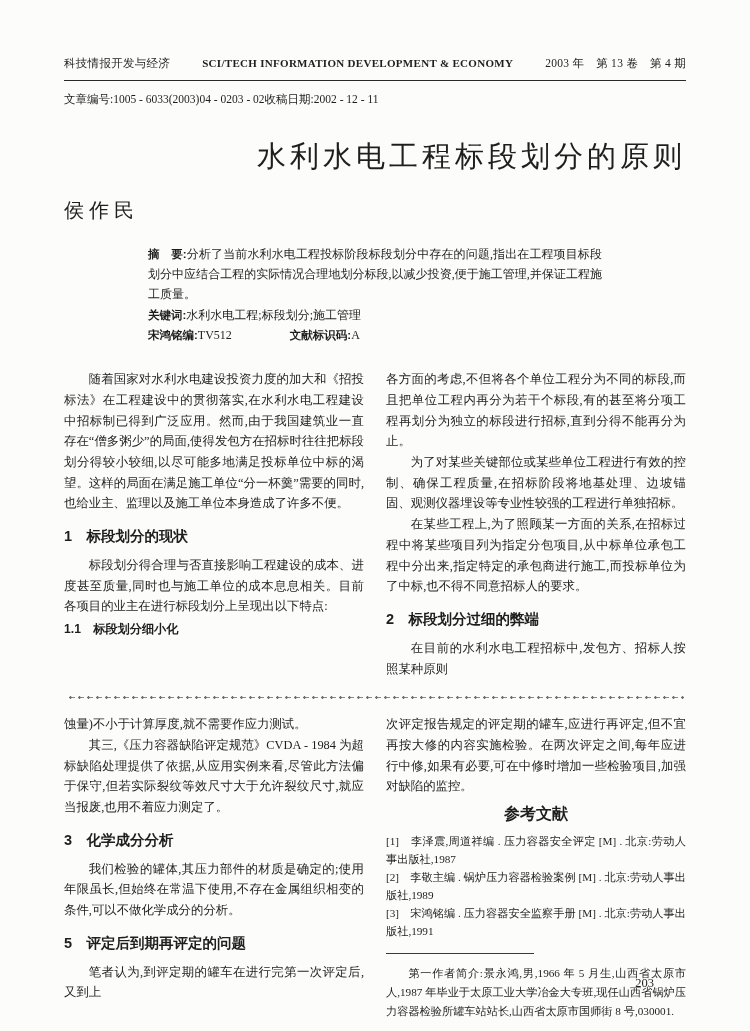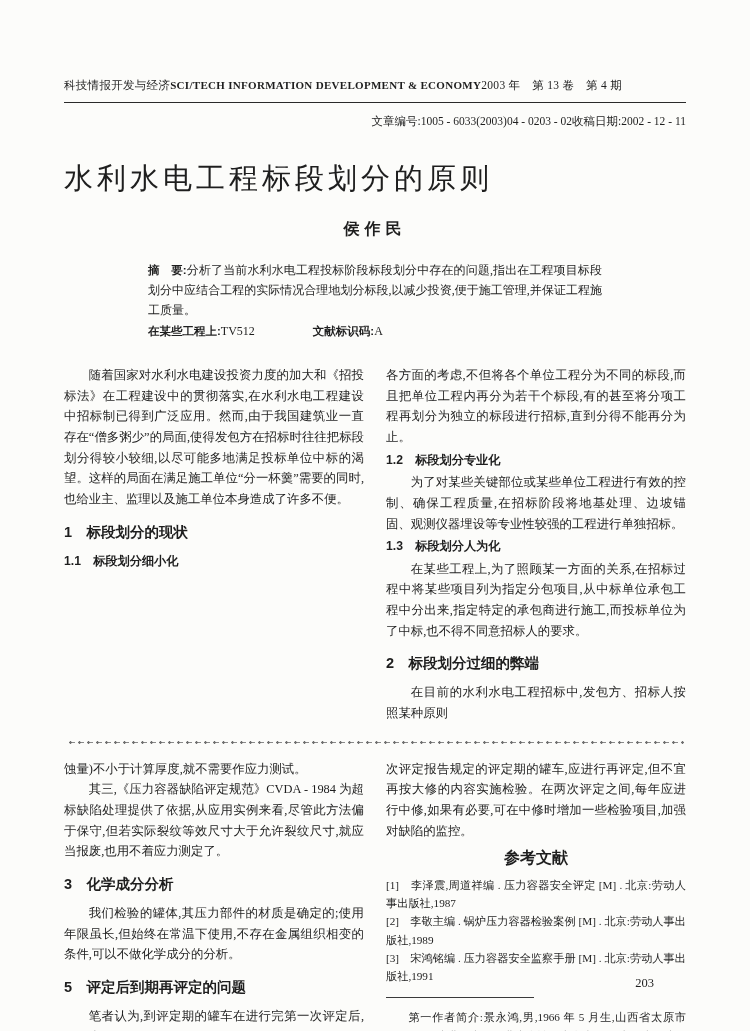--- a/index.html
+++ b/index.html
@@ -15,8 +15,8 @@
     overflow:hidden;
   }
   
-  .jheader { display:flex; justify-content:flex-start; align-items:baseline;
-    font-size:11.5px; letter-spacing:.3px;margin-top:22px; }
+  .jheader { display:flex; justify-content:space-between; align-items:baseline;
+    font-size:11.5px; letter-spacing:.3px; }
   .jheader .en { font-weight:bold; font-size:11px; }
   .hrule { border:none; border-top:1.6px solid #2a2a2a; margin:9px 0 0 0; }
   .metarow { display:flex; justify-content:flex-end; font-size:11.5px; margin-top:11px; }

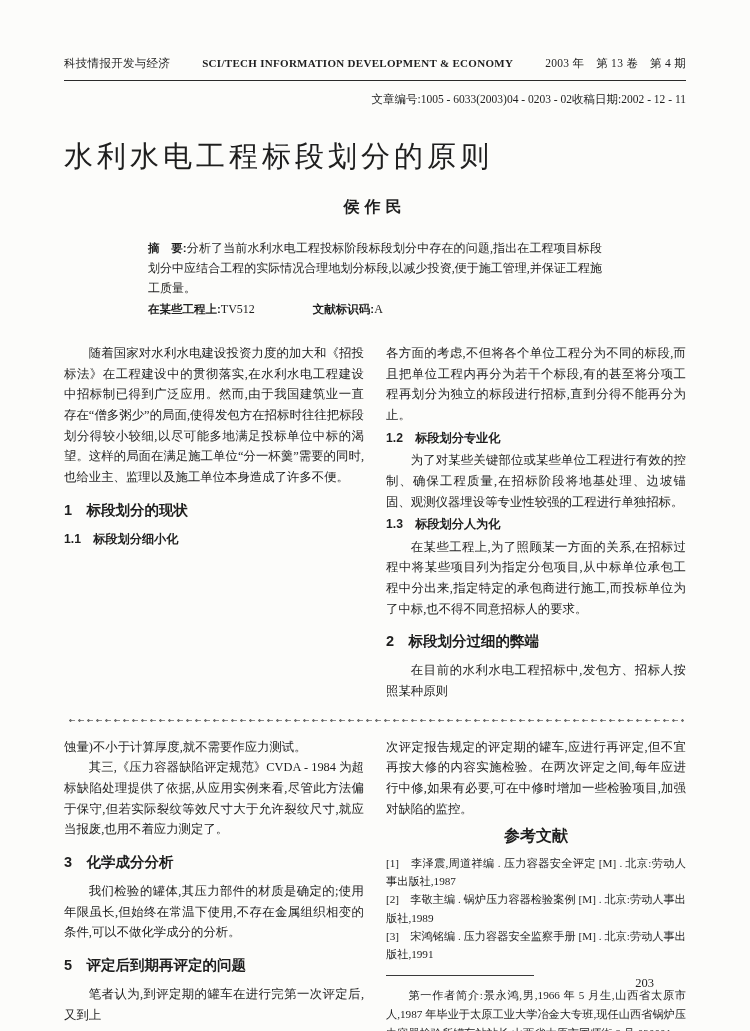--- a/index.html
+++ b/index.html
@@ -19,7 +19,7 @@
     font-size:11.5px; letter-spacing:.3px; }
   .jheader .en { font-weight:bold; font-size:11px; }
   .hrule { border:none; border-top:1.6px solid #2a2a2a; margin:9px 0 0 0; }
-  .metarow { display:flex; justify-content:flex-end; font-size:11.5px; margin-top:11px; }
+  .metarow { display:flex; justify-content:flex-start; font-size:11.5px; margin-top:11px; }
   
   .cn-title { text-align:left; font-size:29px; letter-spacing:4px; margin-top:30px; font-weight:500; }
   .cn-author { text-align:center; font-size:16px; letter-spacing:5px; margin-top:20px;font-weight:bold; }

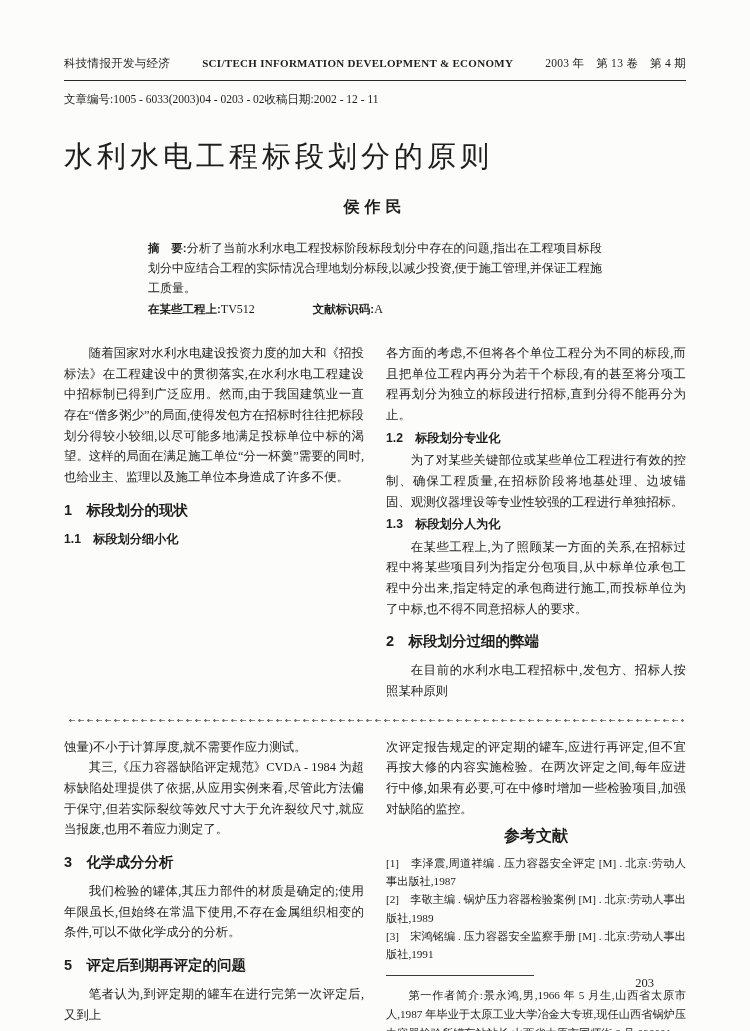--- a/index.html
+++ b/index.html
@@ -21,7 +21,7 @@
   .hrule { border:none; border-top:1.6px solid #2a2a2a; margin:9px 0 0 0; }
   .metarow { display:flex; justify-content:flex-start; font-size:11.5px; margin-top:11px; }
   
-  .cn-title { text-align:left; font-size:29px; letter-spacing:4px; margin-top:30px; font-weight:500; }
+  .cn-title { text-align:right; font-size:29px; letter-spacing:4px; margin-top:30px; font-weight:500; }
   .cn-author { text-align:center; font-size:16px; letter-spacing:5px; margin-top:20px;font-weight:bold; }
   .abstract-block { margin:20px 84px 0 84px; font-size:12px; line-height:1.68; text-align:justify; }
   .abstract-block p { margin:0; }

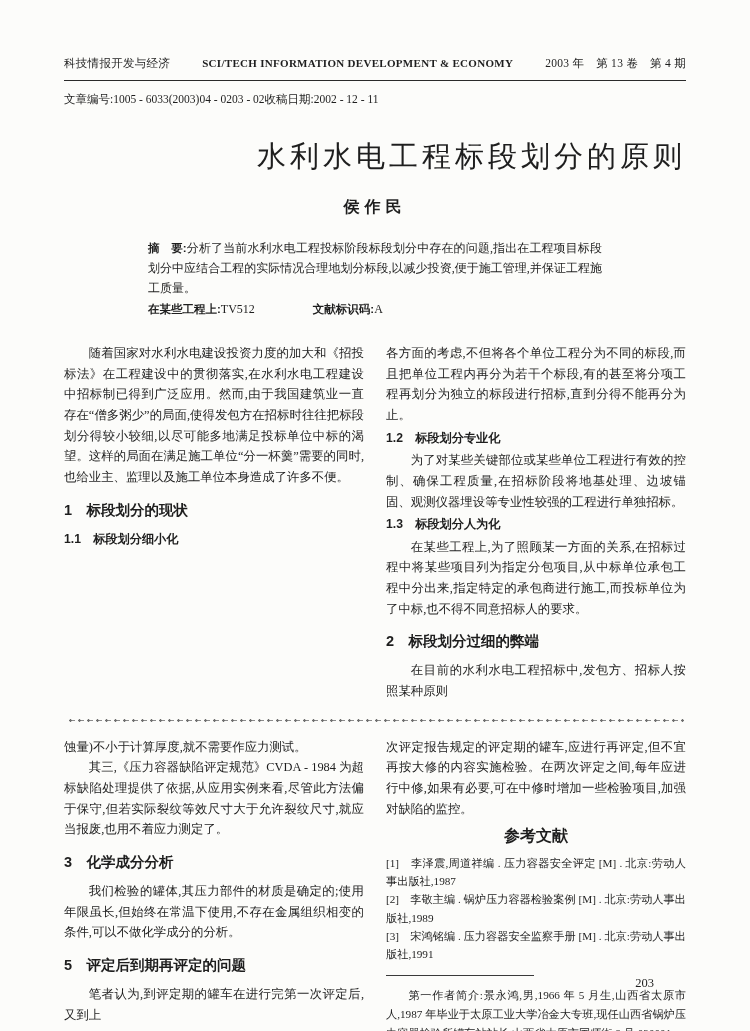--- a/index.html
+++ b/index.html
@@ -22,7 +22,7 @@
   .metarow { display:flex; justify-content:flex-start; font-size:11.5px; margin-top:11px; }
   
   .cn-title { text-align:right; font-size:29px; letter-spacing:4px; margin-top:30px; font-weight:500; }
-  .cn-author { text-align:center; font-size:16px; letter-spacing:5px; margin-top:20px;font-weight:bold; }
+  .cn-author { font-size:20px; letter-spacing:5px; margin-top:20px; }
   .abstract-block { margin:20px 84px 0 84px; font-size:12px; line-height:1.68; text-align:justify; }
   .abstract-block p { margin:0; }
   .abstract-block .lbl { font-weight:bold; font-family:"Liberation Sans",sans-serif; font-size:11.5px;margin-top:12px; }

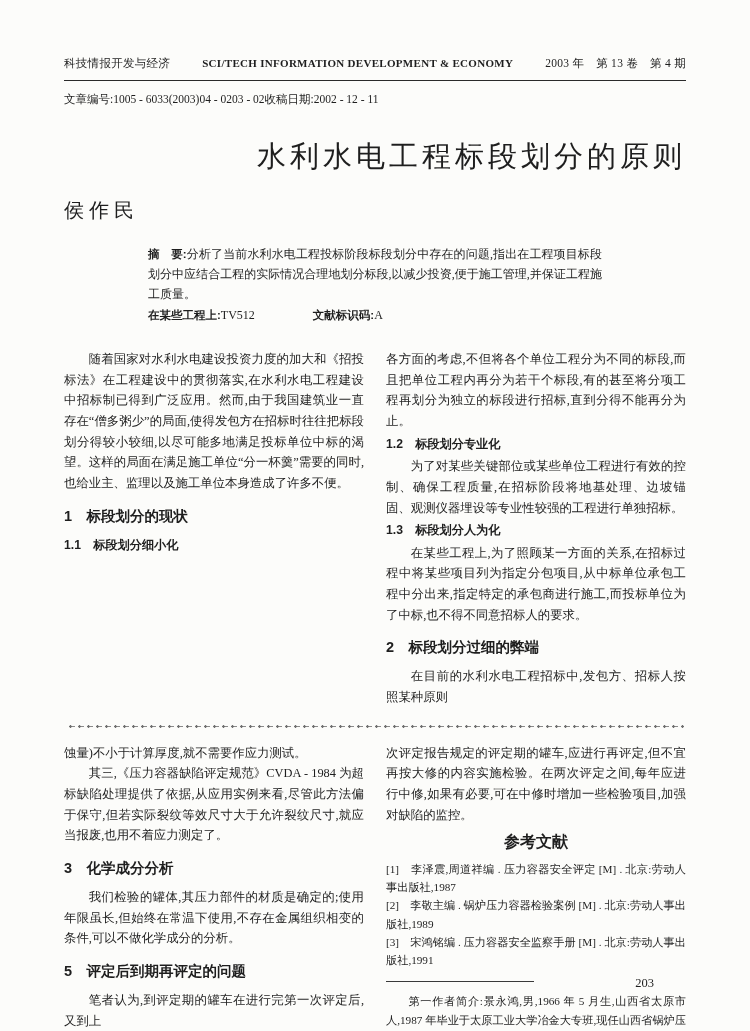--- a/index.html
+++ b/index.html
@@ -74,6 +74,7 @@
 
   <div class="abstract-block">
     <p><span class="lbl">摘　要:</span><span>分析了当前水利水电工程投标阶段标段划分中存在的问题,指出在工程项目标段划分中应结合工程的实际情况合理地划分标段,以减少投资,便于施工管理,并保证工程施工质量。</span></p>
+    <p><span class="lbl">关键词:</span><span>水利水电工程;标段划分;施工管理</span></p>
     <p class="clc-row"><span class="lbl">在某些工程上:</span><span>TV512</span><span class="clc-gap"></span><span class="lbl">文献标识码:</span><span>A</span></p>
   </div>
 

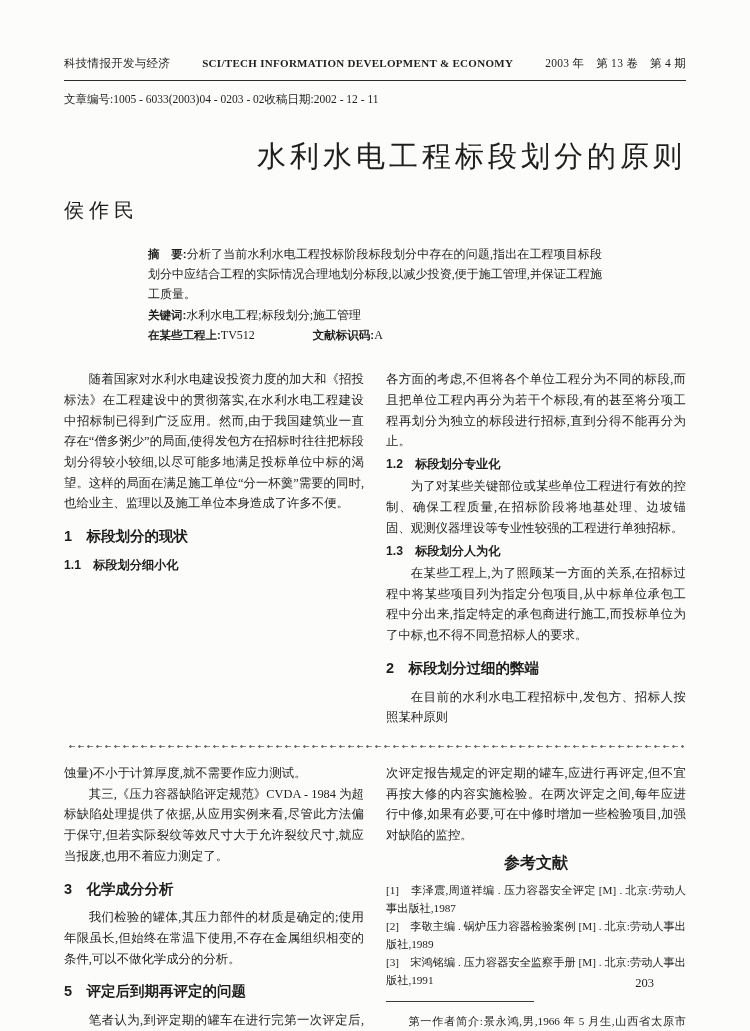--- a/index.html
+++ b/index.html
@@ -75,7 +75,7 @@
   <div class="abstract-block">
     <p><span class="lbl">摘　要:</span><span>分析了当前水利水电工程投标阶段标段划分中存在的问题,指出在工程项目标段划分中应结合工程的实际情况合理地划分标段,以减少投资,便于施工管理,并保证工程施工质量。</span></p>
     <p><span class="lbl">关键词:</span><span>水利水电工程;标段划分;施工管理</span></p>
-    <p class="clc-row"><span class="lbl">在某些工程上:</span><span>TV512</span><span class="clc-gap"></span><span class="lbl">文献标识码:</span><span>A</span></p>
+    <p class="clc-row"><span class="lbl">宋鸿铭编:</span><span>TV512</span><span class="clc-gap"></span><span class="lbl">文献标识码:</span><span>A</span></p>
   </div>
 
   <div class="columns">

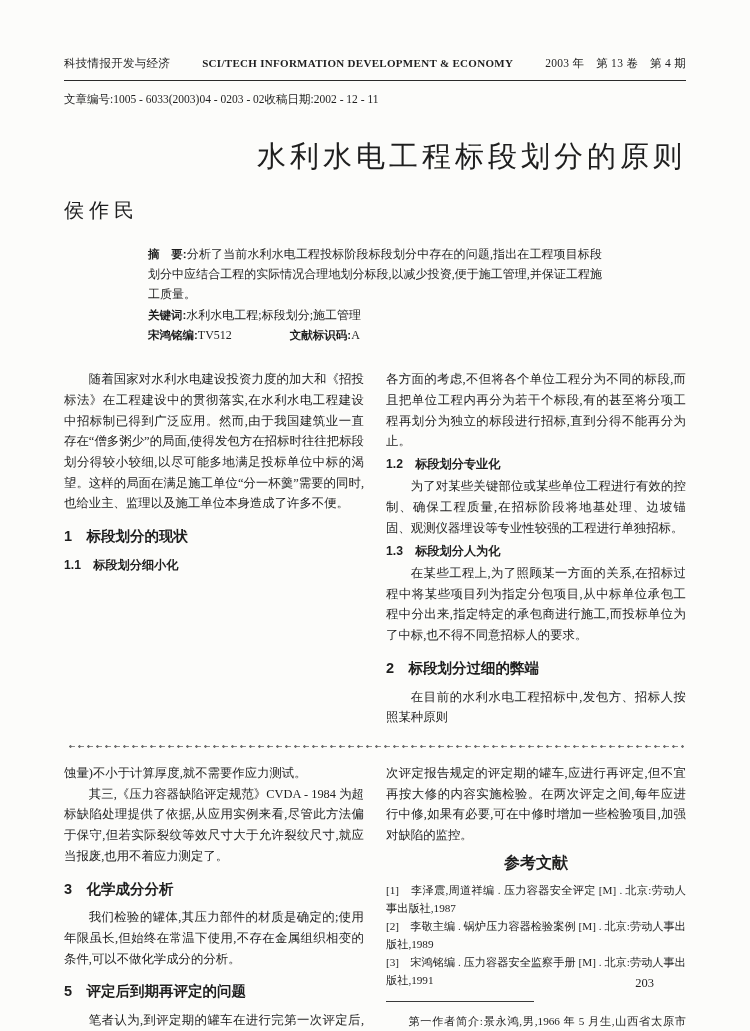--- a/index.html
+++ b/index.html
@@ -86,7 +86,6 @@
     </div>
     <div class="col">
       <p>各方面的考虑,不但将各个单位工程分为不同的标段,而且把单位工程内再分为若干个标段,有的甚至将分项工程再划分为独立的标段进行招标,直到分得不能再分为止。</p>
-      <div class="sub-h">1.2　标段划分专业化</div>
       <p class="ind">为了对某些关键部位或某些单位工程进行有效的控制、确保工程质量,在招标阶段将地基处理、边坡锚固、观测仪器埋设等专业性较强的工程进行单独招标。</p>
       <div class="sub-h">1.3　标段划分人为化</div>
       <p class="ind">在某些工程上,为了照顾某一方面的关系,在招标过程中将某些项目列为指定分包项目,从中标单位承包工程中分出来,指定特定的承包商进行施工,而投标单位为了中标,也不得不同意招标人的要求。</p>

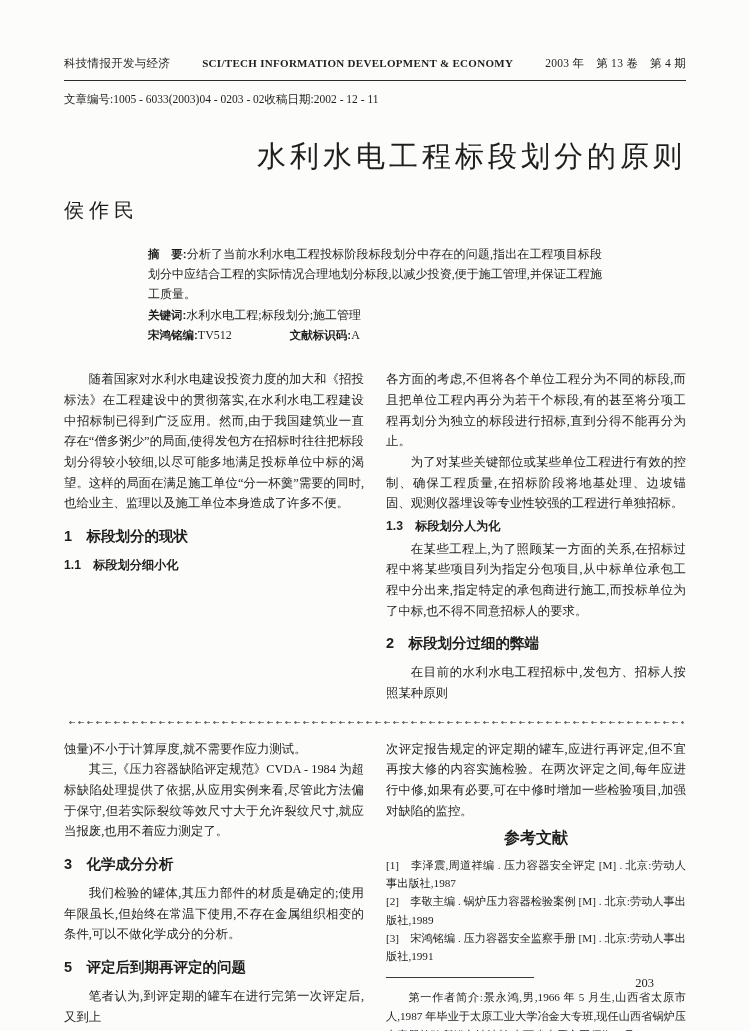--- a/index.html
+++ b/index.html
@@ -87,7 +87,6 @@
     <div class="col">
       <p>各方面的考虑,不但将各个单位工程分为不同的标段,而且把单位工程内再分为若干个标段,有的甚至将分项工程再划分为独立的标段进行招标,直到分得不能再分为止。</p>
       <p class="ind">为了对某些关键部位或某些单位工程进行有效的控制、确保工程质量,在招标阶段将地基处理、边坡锚固、观测仪器埋设等专业性较强的工程进行单独招标。</p>
-      <div class="sub-h">1.3　标段划分人为化</div>
       <p class="ind">在某些工程上,为了照顾某一方面的关系,在招标过程中将某些项目列为指定分包项目,从中标单位承包工程中分出来,指定特定的承包商进行施工,而投标单位为了中标,也不得不同意招标人的要求。</p>
       <div class="sec-h">2　标段划分过细的弊端</div>
       <p class="ind">在目前的水利水电工程招标中,发包方、招标人按照某种原则</p>

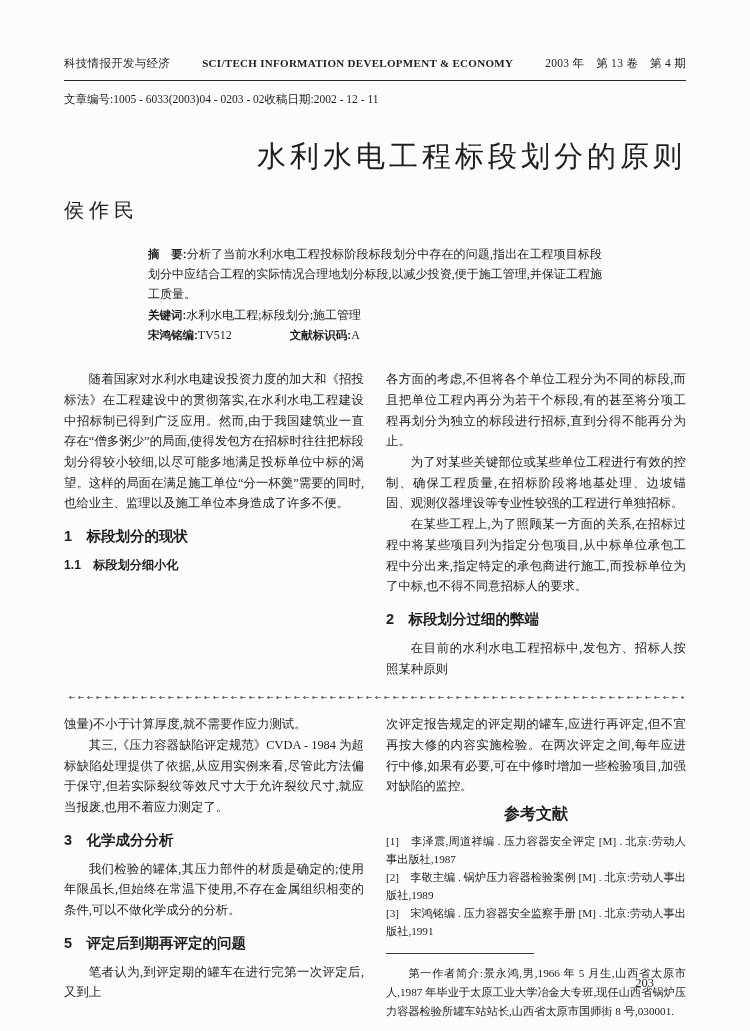--- a/index.html
+++ b/index.html
@@ -82,6 +82,7 @@
     <div class="col">
       <p class="ind">随着国家对水利水电建设投资力度的加大和《招投标法》在工程建设中的贯彻落实,在水利水电工程建设中招标制已得到广泛应用。然而,由于我国建筑业一直存在“僧多粥少”的局面,使得发包方在招标时往往把标段划分得较小较细,以尽可能多地满足投标单位中标的渴望。这样的局面在满足施工单位“分一杯羹”需要的同时,也给业主、监理以及施工单位本身造成了许多不便。</p>
       <div class="sec-h">1　标段划分的现状</div>
+      <p class="ind">标段划分得合理与否直接影响工程建设的成本、进度甚至质量,同时也与施工单位的成本息息相关。目前各项目的业主在进行标段划分上呈现出以下特点:</p>
       <div class="sub-h">1.1　标段划分细小化</div>
     </div>
     <div class="col">

